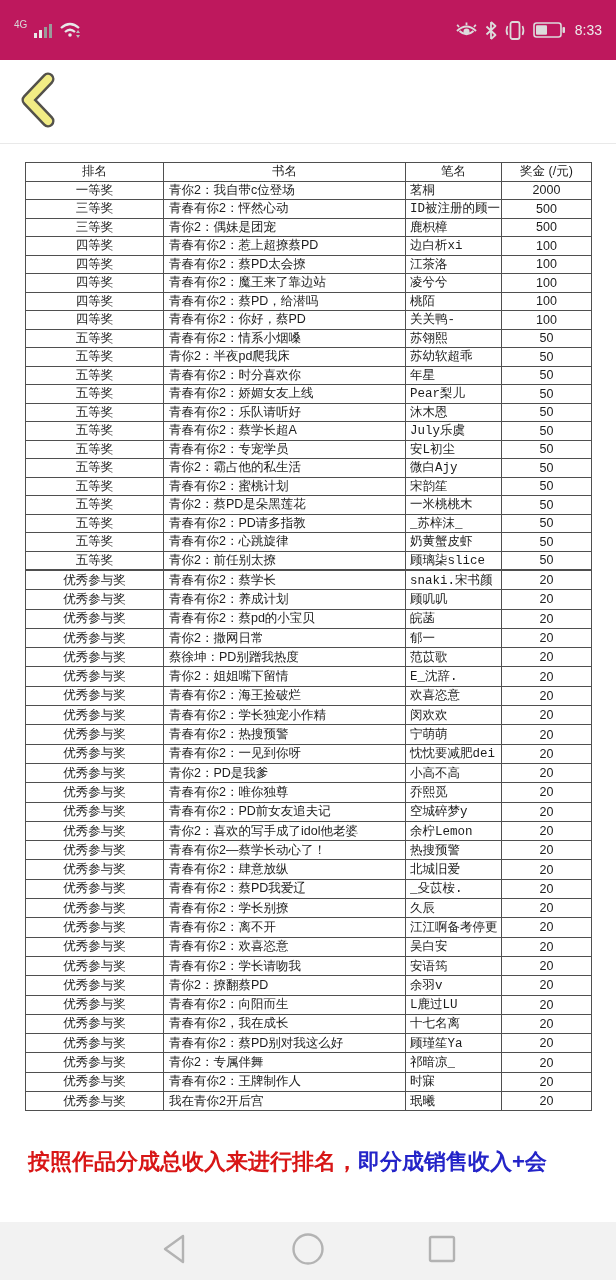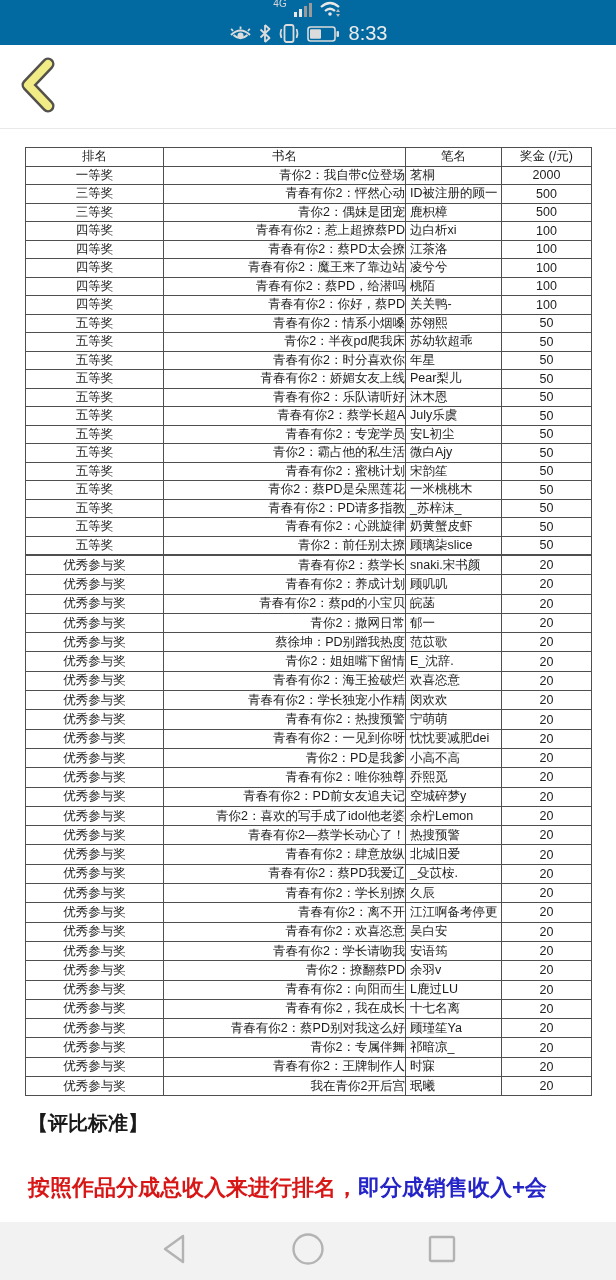--- a/index.html
+++ b/index.html
@@ -12,9 +12,9 @@
 
   
   .status-bar {
-    height:45px; background:#0369a1; color:#e8e8e8;
+    height:60px; background:#be185d; color:#e8e8e8;
     display:flex; align-items:center; justify-content:space-between;
-    padding:0 14px; font-size:18px;flex-direction:column;
+    padding:0 14px; font-size:18px;
   }
   .sb-left, .sb-right { display:flex; align-items:center; gap:7px; }
   .net-label { font-size:10px; color:#d8d8d8; transform:translateY(-6px); letter-spacing:0; }

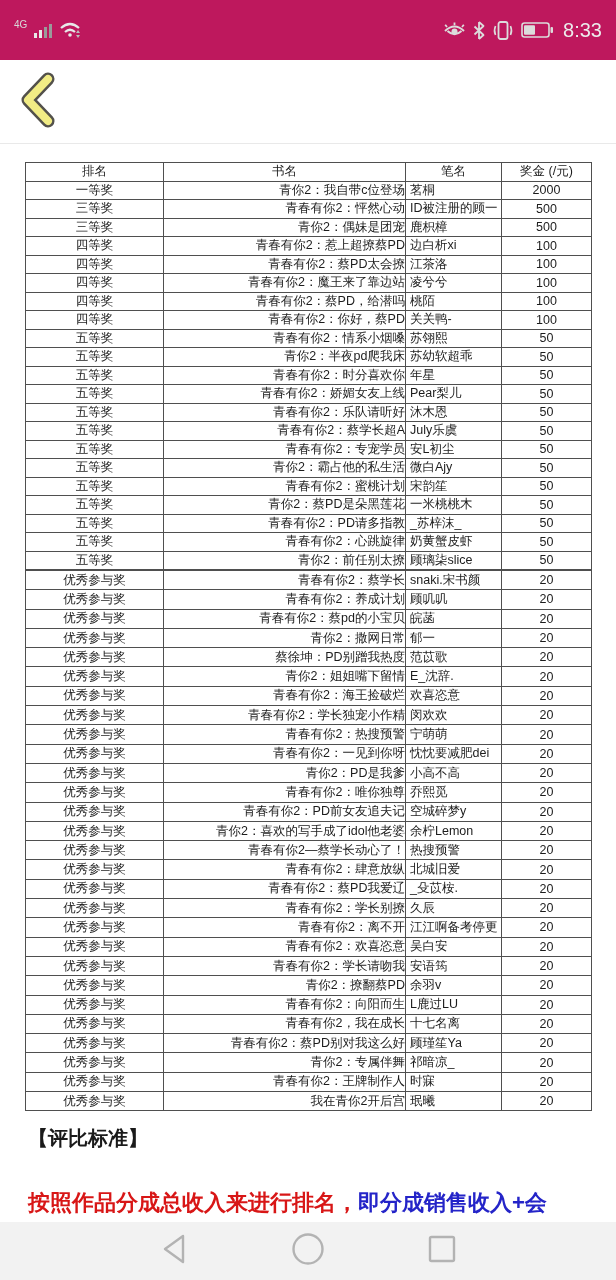--- a/index.html
+++ b/index.html
@@ -18,7 +18,7 @@
   }
   .sb-left, .sb-right { display:flex; align-items:center; gap:7px; }
   .net-label { font-size:10px; color:#d8d8d8; transform:translateY(-6px); letter-spacing:0; }
-  .sb-time { font-size:20px; color:#ececec; margin-left:3px; }
+  .sb-time { font-size:14px; color:#ececec; margin-left:3px; }
   .sb-icon svg { display:block; }
 
   

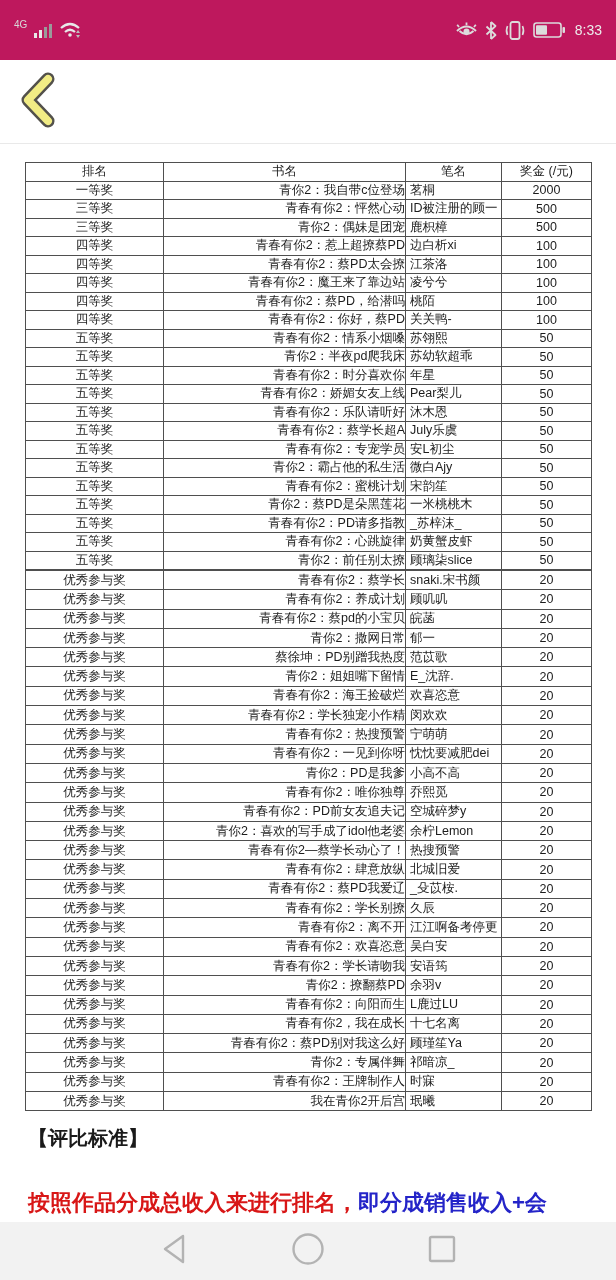--- a/index.html
+++ b/index.html
@@ -41,7 +41,7 @@
   }
   table.prize-table .rank   { text-align:center; }
   table.prize-table .title  { text-align:right; padding-left:5px; }
-  table.prize-table .pen_name { text-align:left; padding-left:4px; }
+  table.prize-table .pen_name { text-align:left; padding-left:4px;font-family:Liberation Mono, monospace; }
   table.prize-table .prize  { text-align:center; }
   table.prize-table tr.header-row td { text-align:center; padding-left:0; }
   table.prize-table.second { }

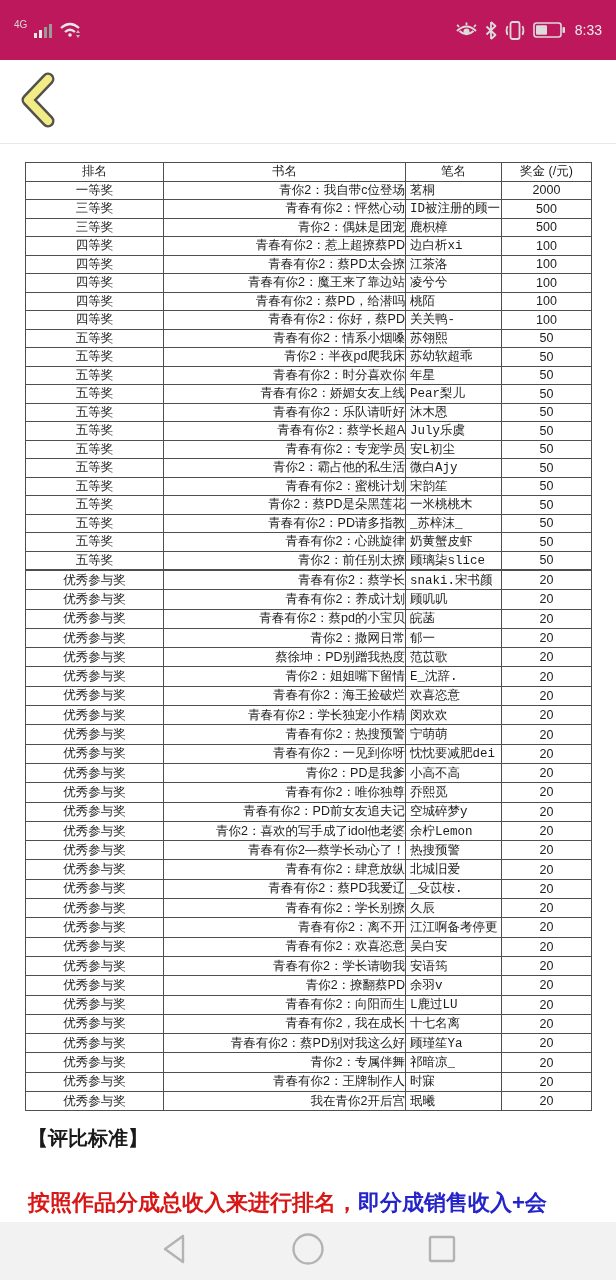--- a/index.html
+++ b/index.html
@@ -40,7 +40,7 @@
     overflow:hidden; white-space:nowrap; padding:0;
   }
   table.prize-table .rank   { text-align:center; }
-  table.prize-table .title  { text-align:right; padding-left:5px; }
+  table.prize-table .title  { text-align:left; padding-left:5px; }
   table.prize-table .pen_name { text-align:left; padding-left:4px;font-family:Liberation Mono, monospace; }
   table.prize-table .prize  { text-align:center; }
   table.prize-table tr.header-row td { text-align:center; padding-left:0; }

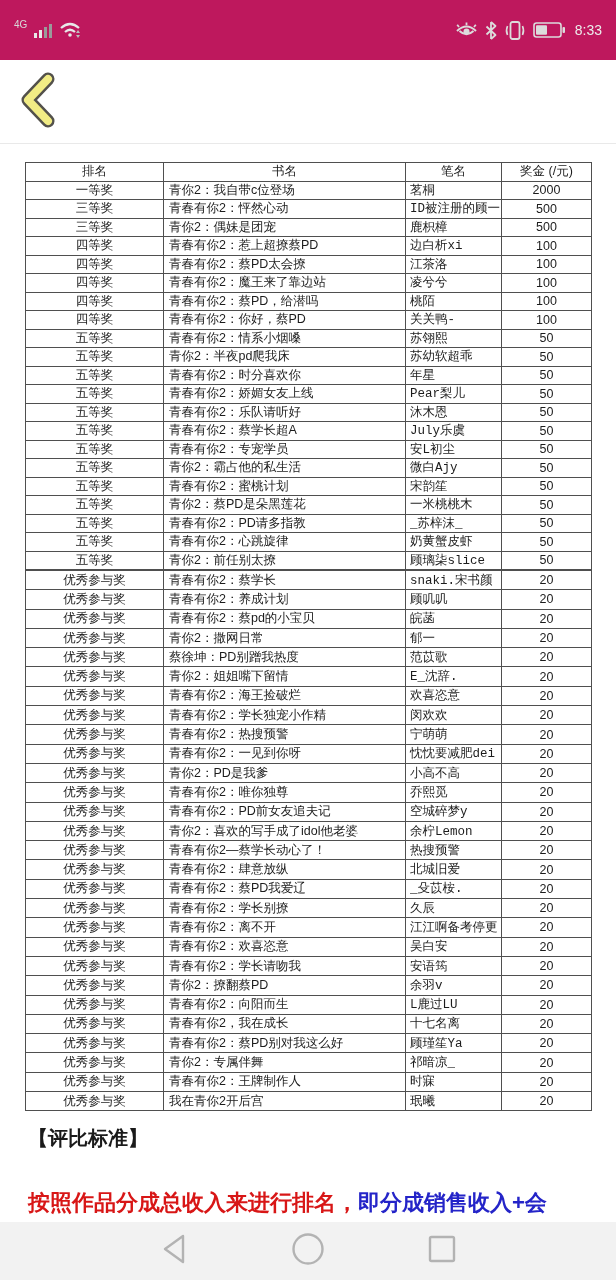--- a/index.html
+++ b/index.html
@@ -460,7 +460,6 @@
         </tbody>
     </table>
 
-    <div class="criteria-title">【评比标准】</div>
     <div class="criteria-line">
       <span class="criteria-red">按照作品分成总收入来进行排名，</span><span class="criteria-blue">即分成销售收入+会</span>
     </div>

